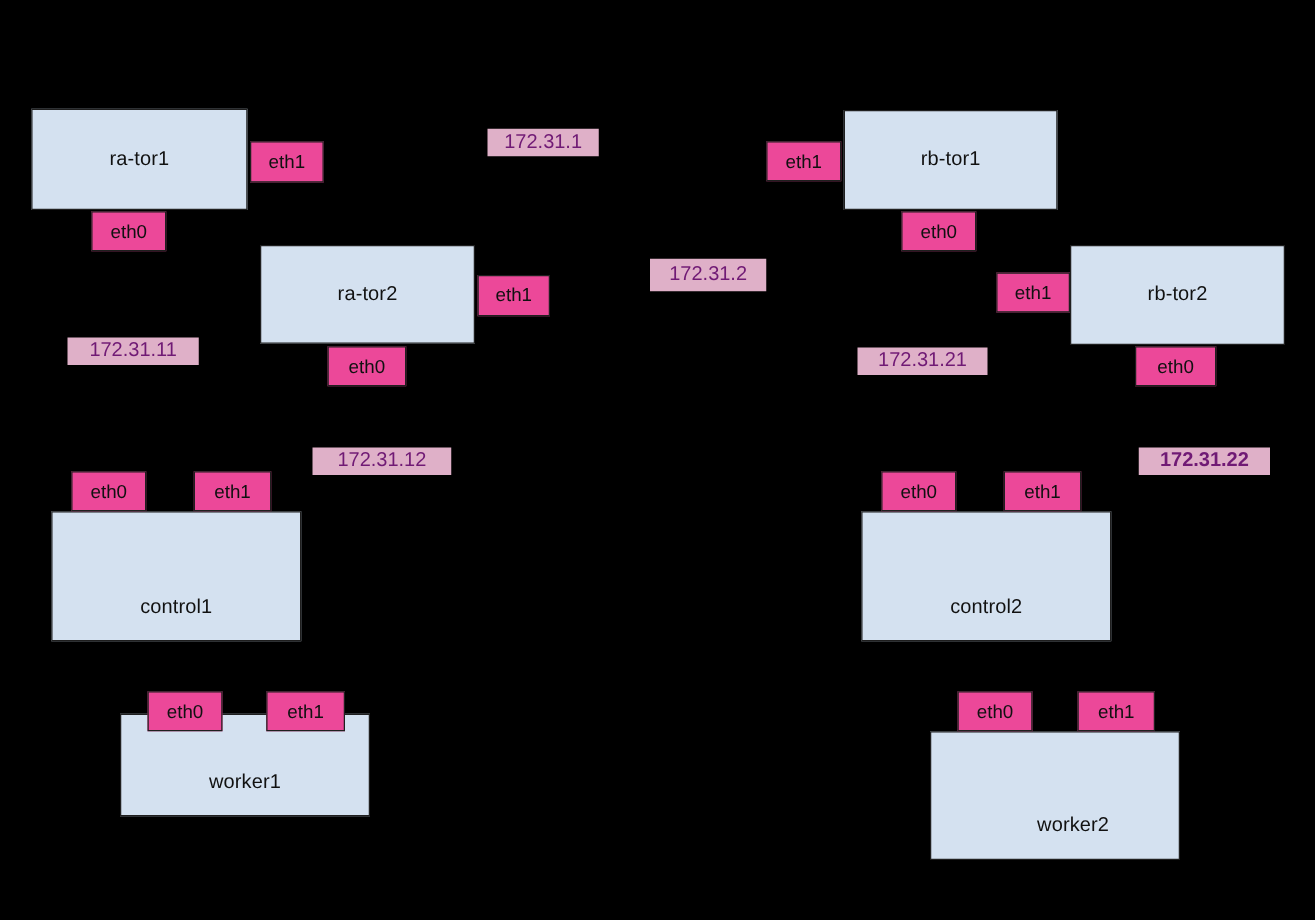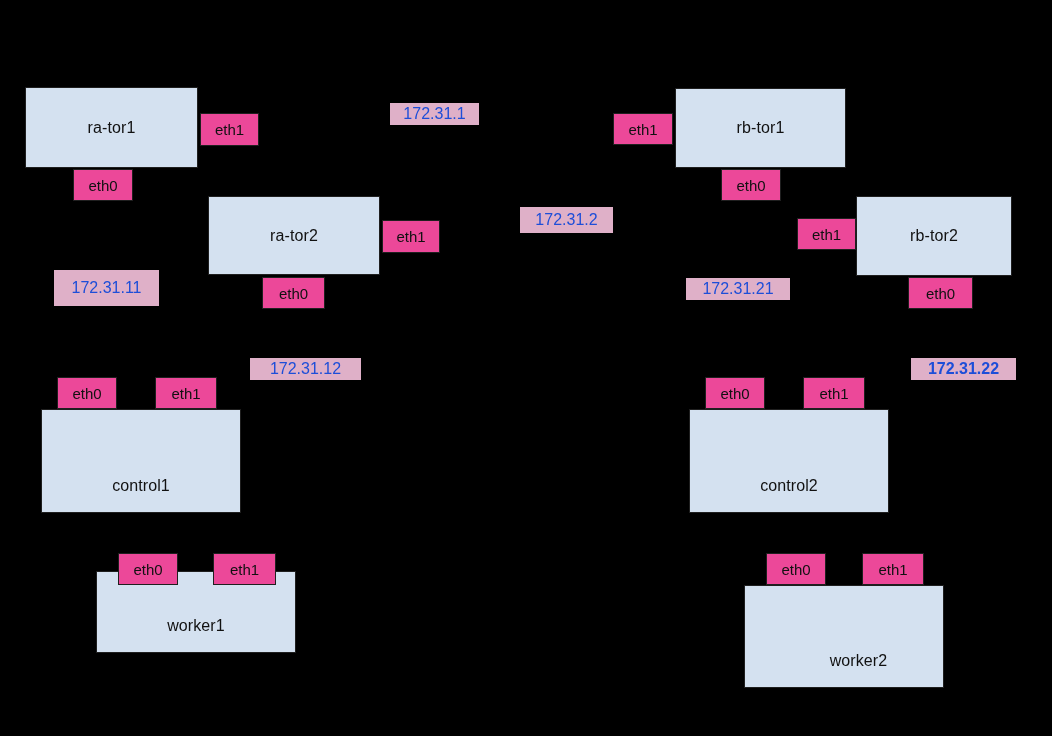--- a/index.html
+++ b/index.html
@@ -64,7 +64,7 @@
     display: flex;
     align-items: center;
     justify-content: center;
-    color: #1d4ed8;
+    color: #701a75;
     font-size: 16px;
     line-height: 1;
     padding: 0 6px;

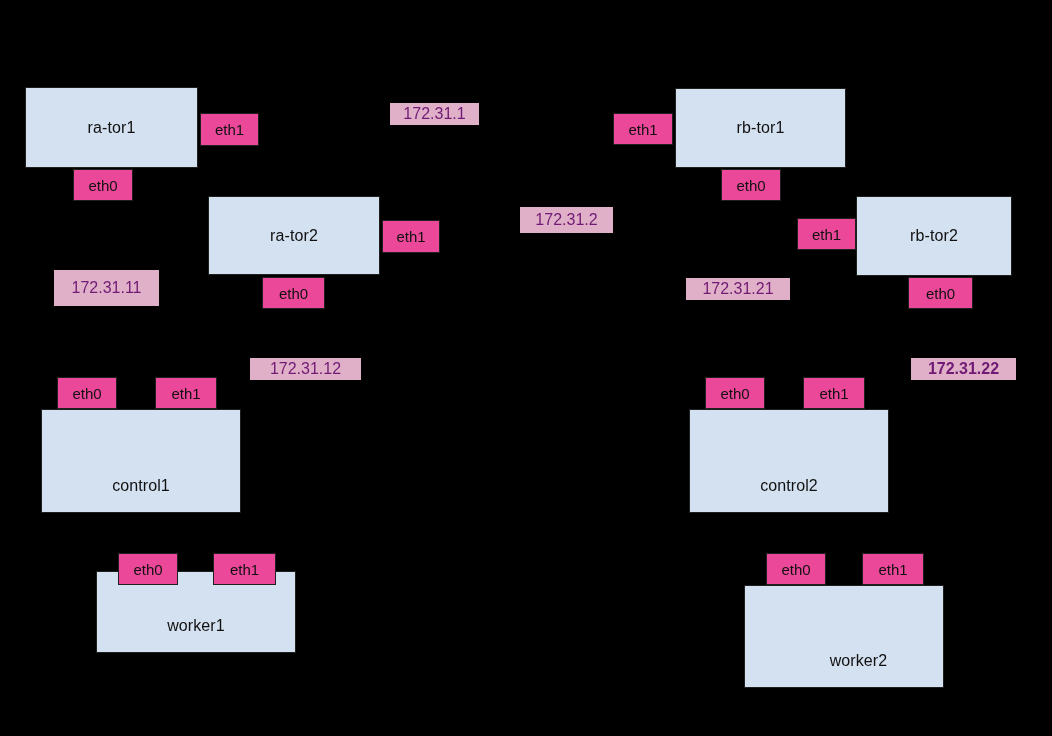--- a/index.html
+++ b/index.html
@@ -86,7 +86,7 @@
       <div class="node center-label" style="left: 675px; top: 88px; width: 171px; height: 80px;">
         <span class="node-label">rb-tor1</span>
       </div>
-      <div class="node center-label" style="left: 856px; top: 196px; width: 156px; height: 80px;">
+      <div class="node center-label" style="left: 856px; top: 196px; width: 172px; height: 80px;">
         <span class="node-label">rb-tor2</span>
       </div>
       <div class="node bottom-label" style="left: 41px; top: 409px; width: 200px; height: 104px;">

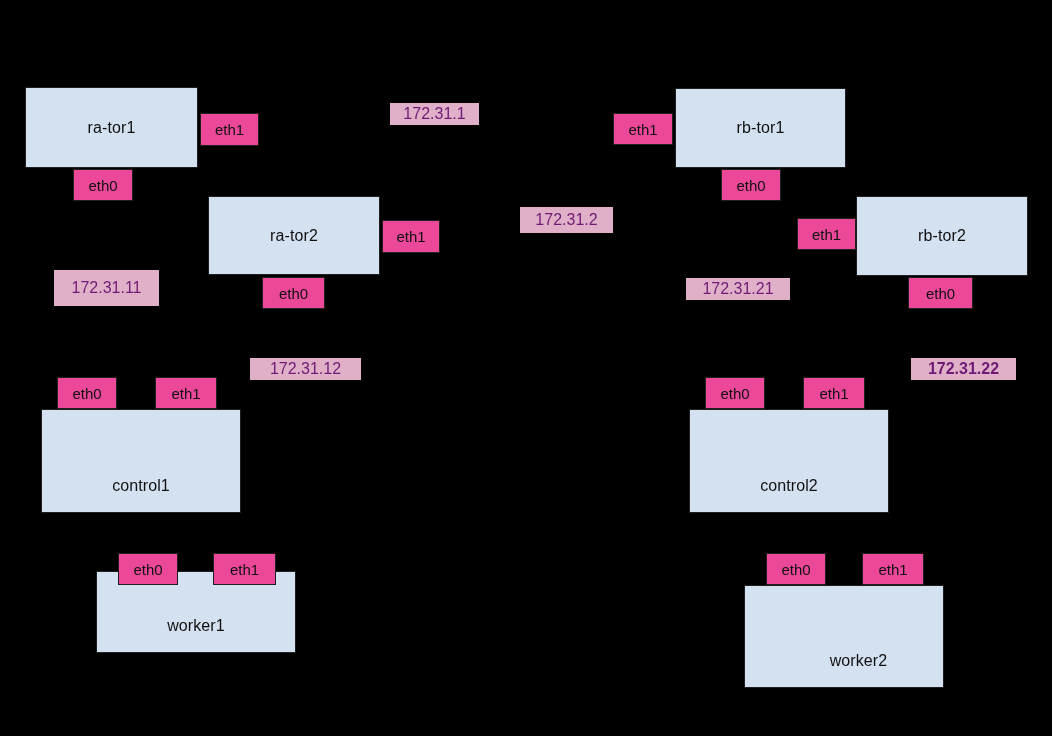--- a/index.html
+++ b/index.html
@@ -123,7 +123,7 @@
   <div id="ip-labels-layer">
       <div class="iplabel" style="left: 390px; top: 103px; width: 89px; height: 22px;">172.31.1</div>
       <div class="iplabel" style="left: 520px; top: 207px; width: 93px; height: 26px;">172.31.2</div>
-      <div class="iplabel" style="left: 54px; top: 270px; width: 105px; height: 36px;">172.31.11</div>
+      <div class="iplabel" style="left: 54px; top: 270px; width: 105px; height: 22px;">172.31.11</div>
       <div class="iplabel" style="left: 686px; top: 278px; width: 104px; height: 22px;">172.31.21</div>
       <div class="iplabel" style="left: 250px; top: 358px; width: 111px; height: 22px;">172.31.12</div>
       <div class="iplabel" style="left: 911px; top: 358px; width: 105px; height: 22px; font-weight: bold;">172.31.22</div>

